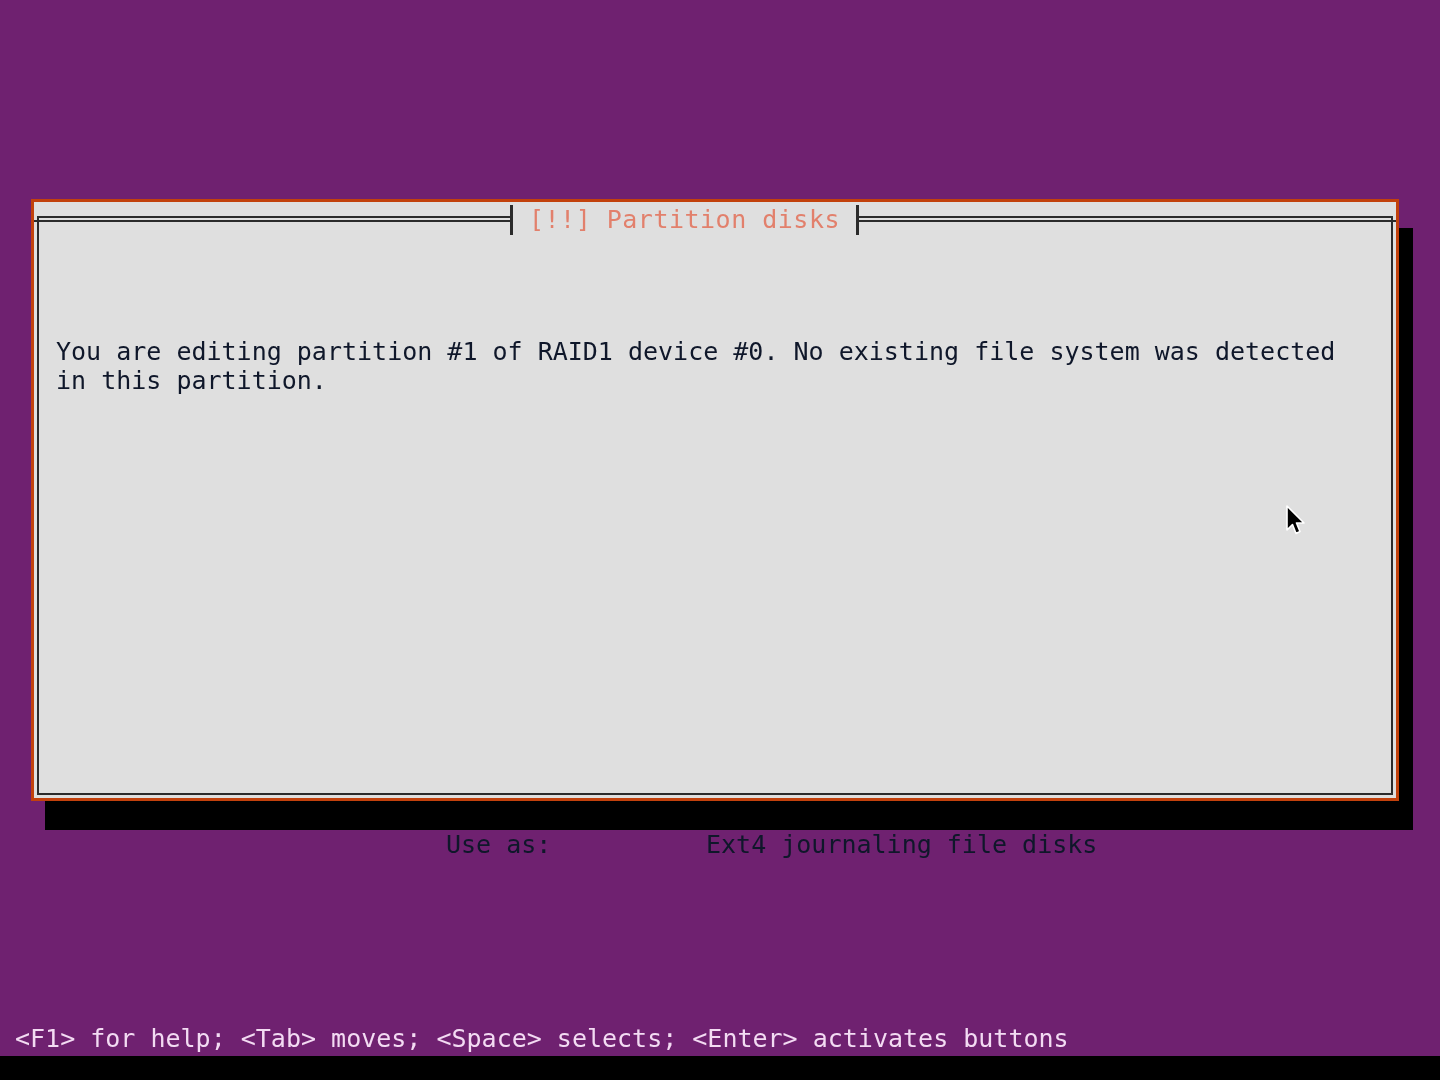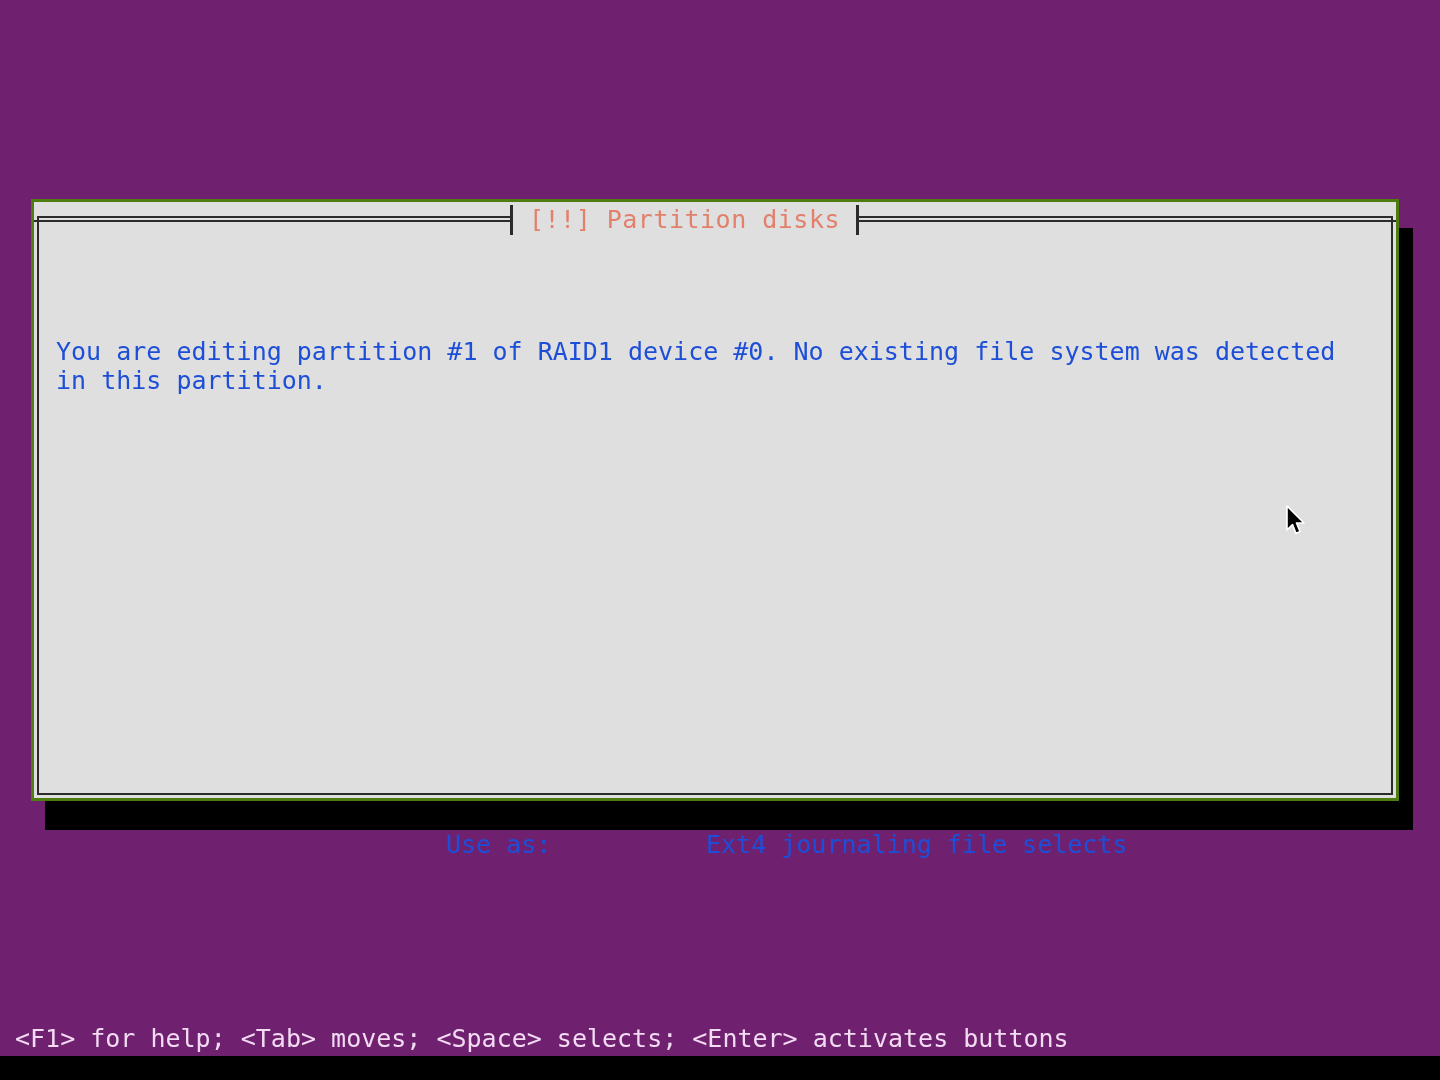--- a/index.html
+++ b/index.html
@@ -42,7 +42,7 @@
     width: 1368px;
     height: 602px;
     background: #dfdfdf;
-    border: 3px solid #4d7c0f;
+    border: 3px solid #c2410c;
     box-sizing: border-box;
   }
   

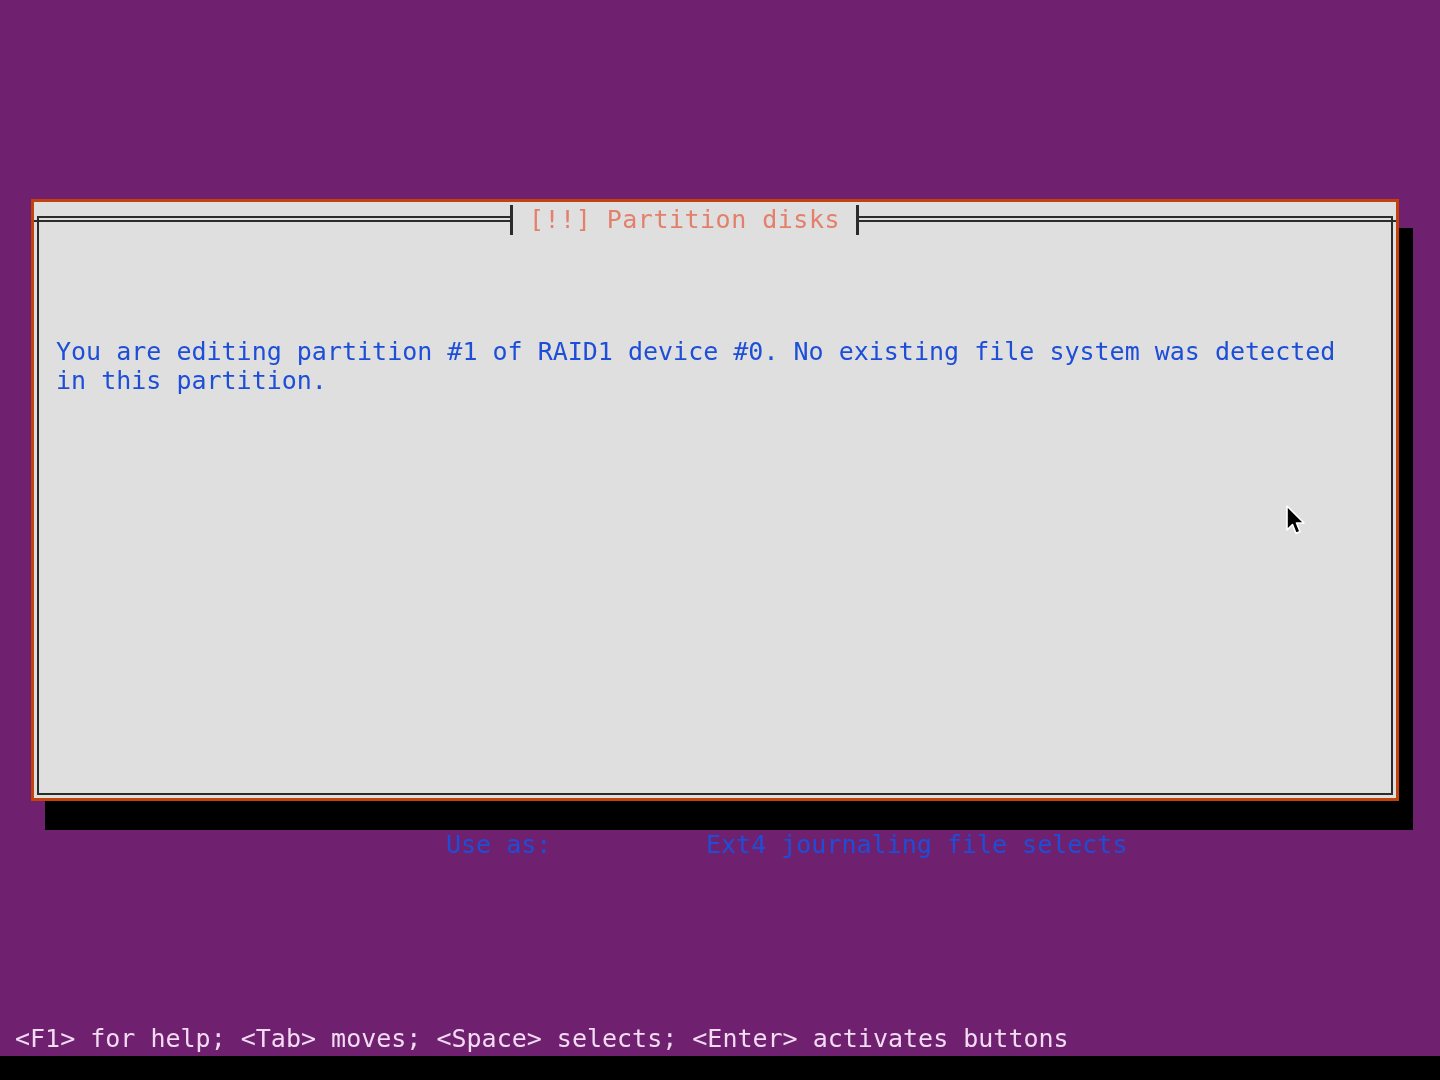--- a/index.html
+++ b/index.html
@@ -103,7 +103,7 @@
     bottom: 0;
     padding: 48px 22px 0 22px;
     box-sizing: border-box;
-    color: #1d4ed8;
+    color: #0f172a;
     font-size: 25px;
     line-height: 29px;
     white-space: pre;

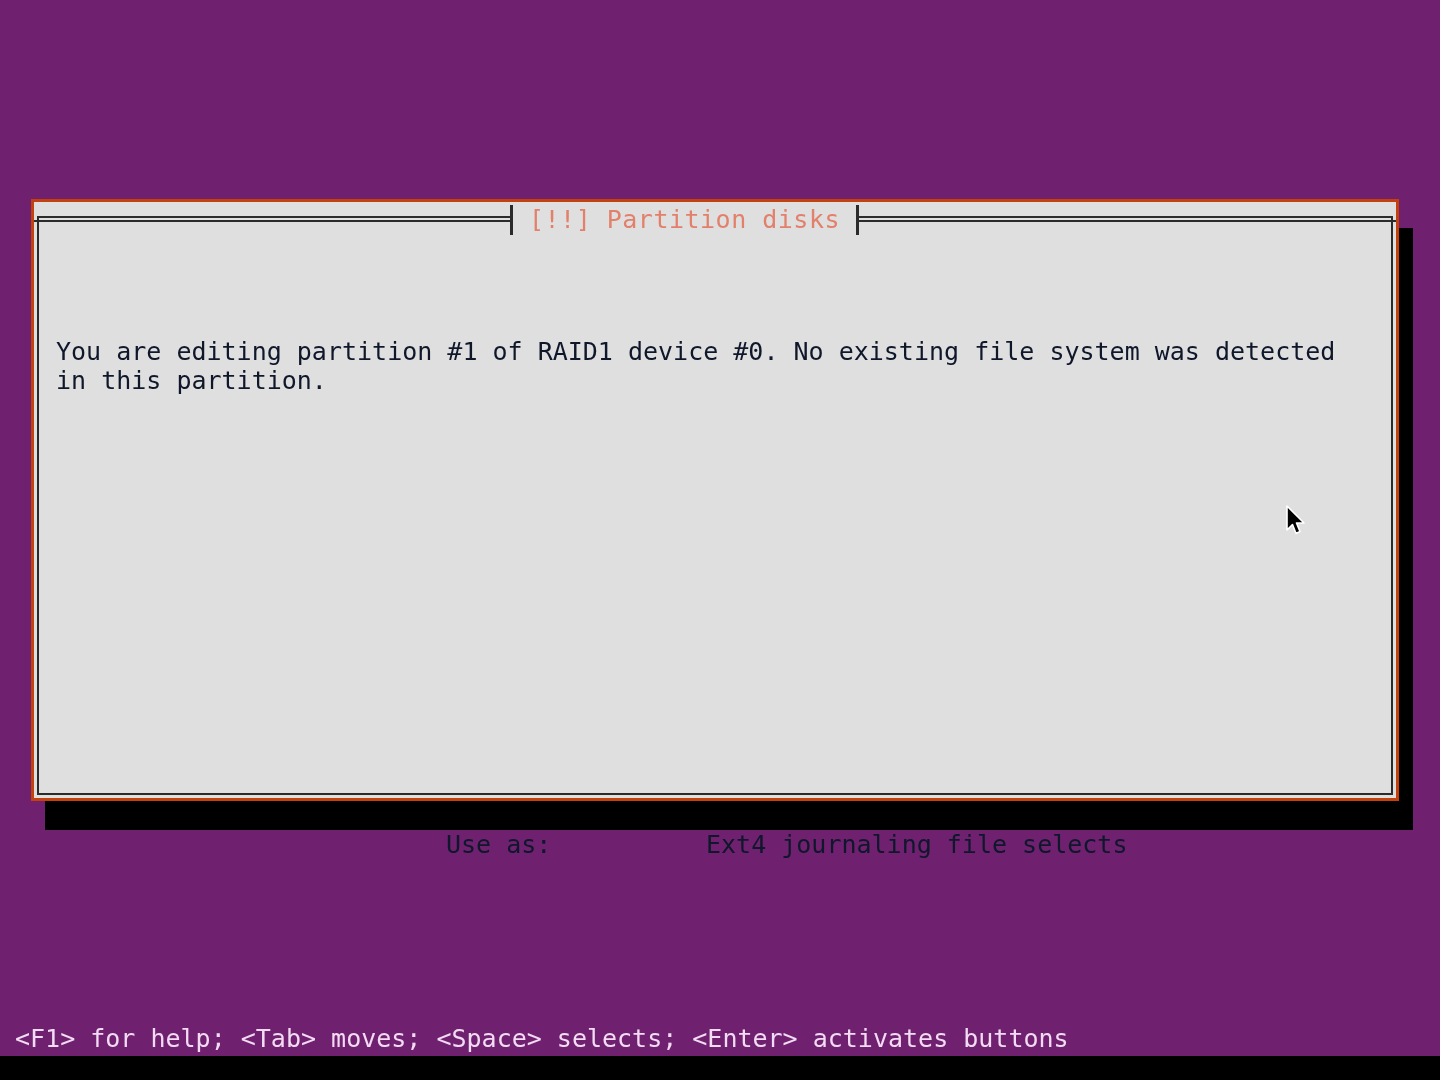--- a/index.html
+++ b/index.html
@@ -196,7 +196,7 @@
 
       <div class="settings">
 
-        <div class="row"><span class="k">Use as:</span><span class="v">Ext4 journaling file selects</span></div>
+        <div class="row"><span class="k">Use as:</span><span class="v">Ext4 journaling file disks</span></div>
 
         <div class="blank"></div>
 

